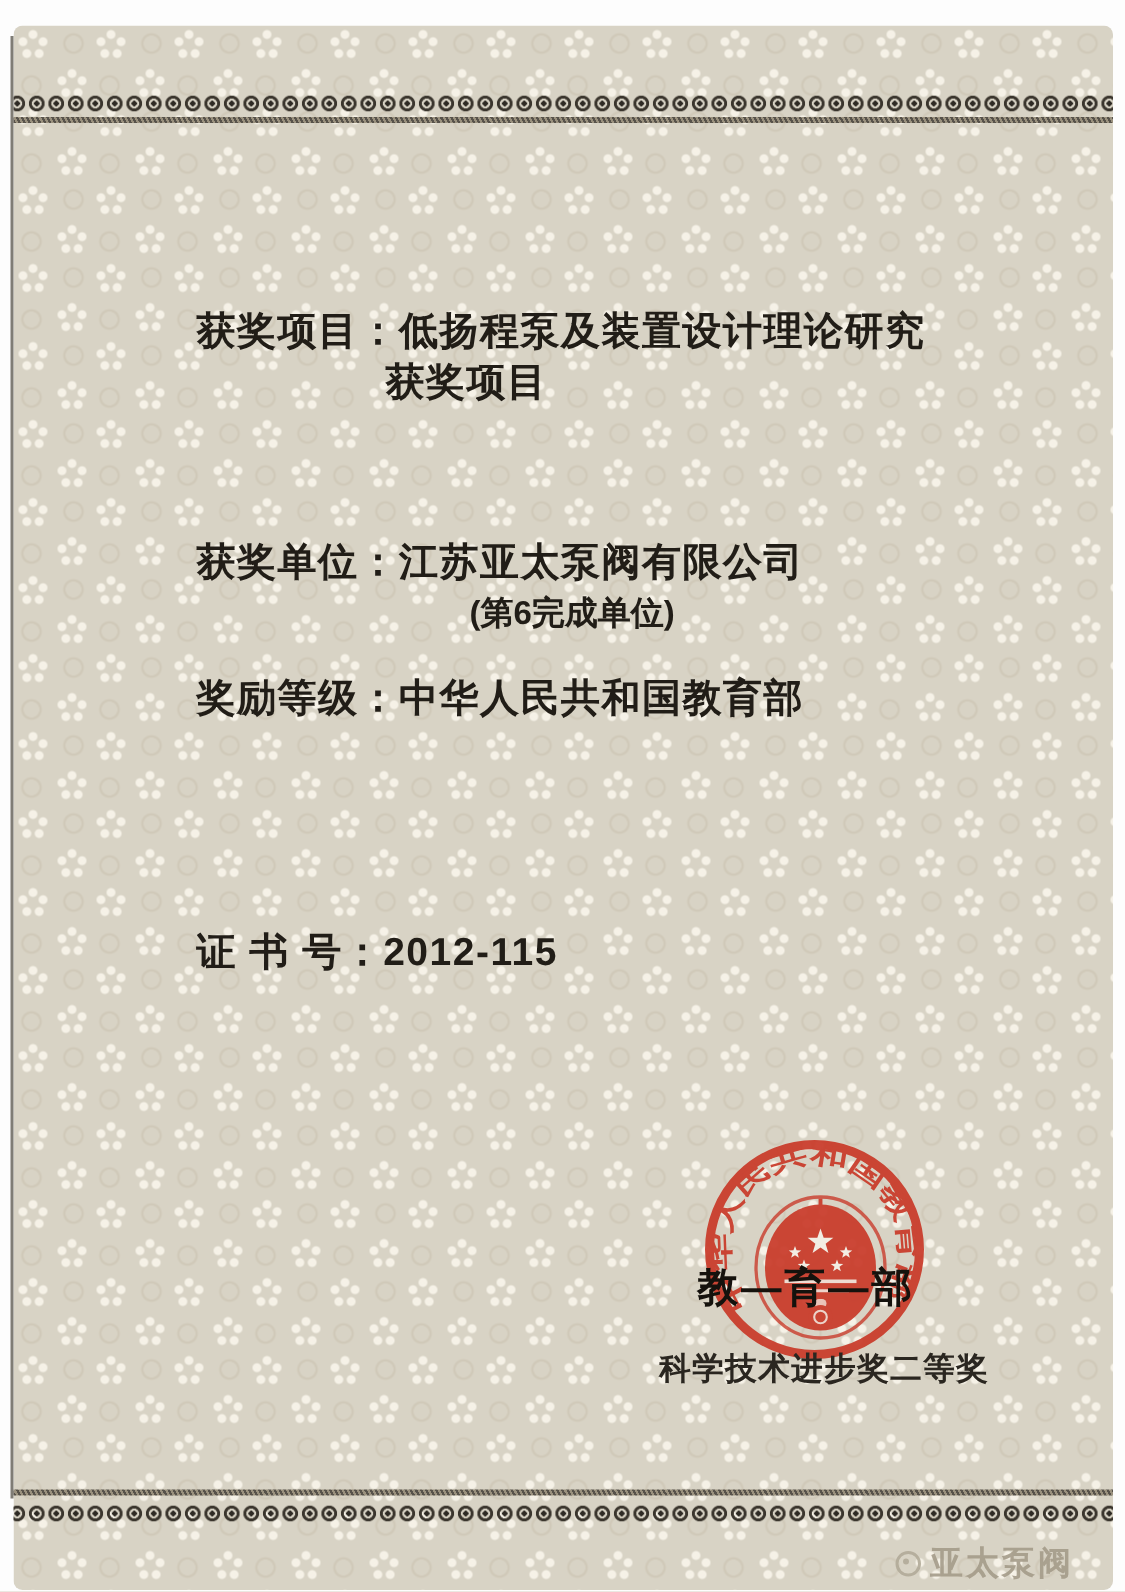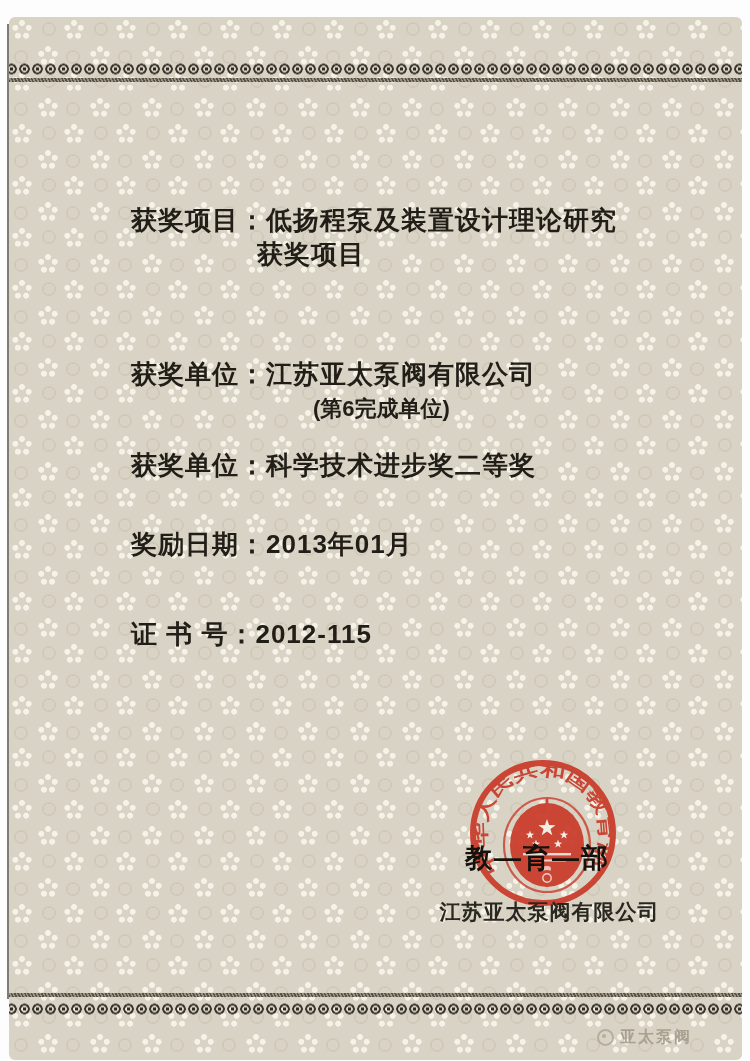--- a/index.html
+++ b/index.html
@@ -87,7 +87,7 @@
     <div class="line l-project2">获奖项目</div>
     <div class="line l-unit">获奖单位：江苏亚太泵阀有限公司</div>
     <div class="line l-note">(第6完成单位)</div>
-    <div class="line l-grade">获奖单位：科学技术进步奖二等奖</div>
+    <div class="line l-grade">奖励等级：中华人民共和国教育部</div>
     <div class="line l-adate">奖励日期：2013年01月</div>
     <div class="line l-certno">证 书 号：2012-115</div>
 

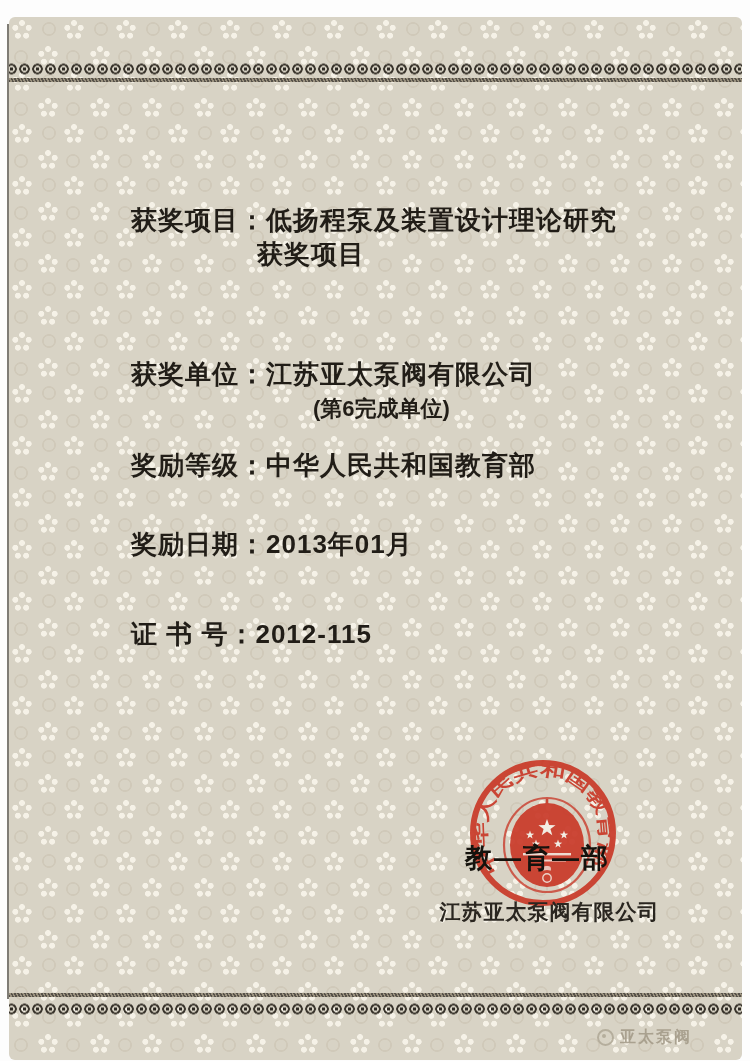--- a/index.html
+++ b/index.html
@@ -88,7 +88,6 @@
     <div class="line l-unit">获奖单位：江苏亚太泵阀有限公司</div>
     <div class="line l-note">(第6完成单位)</div>
     <div class="line l-grade">奖励等级：中华人民共和国教育部</div>
-    <div class="line l-adate">奖励日期：2013年01月</div>
     <div class="line l-certno">证 书 号：2012-115</div>
 
     <div class="seal-wrap">

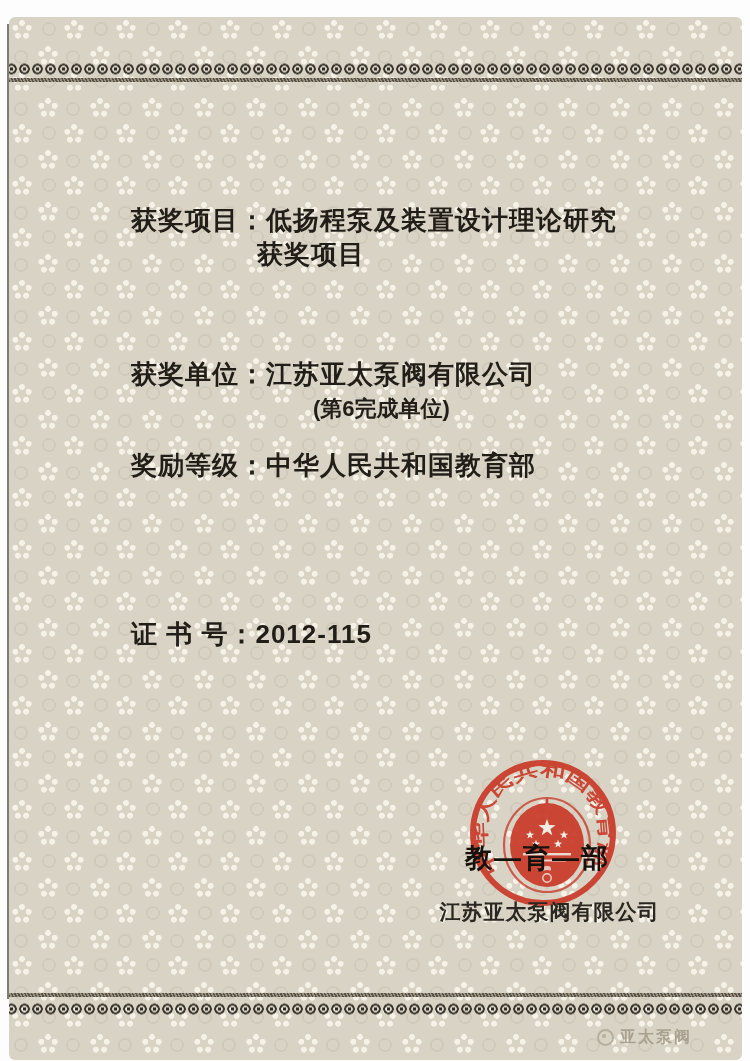--- a/index.html
+++ b/index.html
@@ -118,7 +118,7 @@
       </svg>
     </div>
     <div class="seal-name">教—育—部</div>
-    <div class="issue-date">江苏亚太泵阀有限公司</div>
+    <div class="issue-date">科学技术进步奖二等奖</div>
 
     <div class="braid b-bottom"></div>
     <div class="medallions m-bottom"></div>

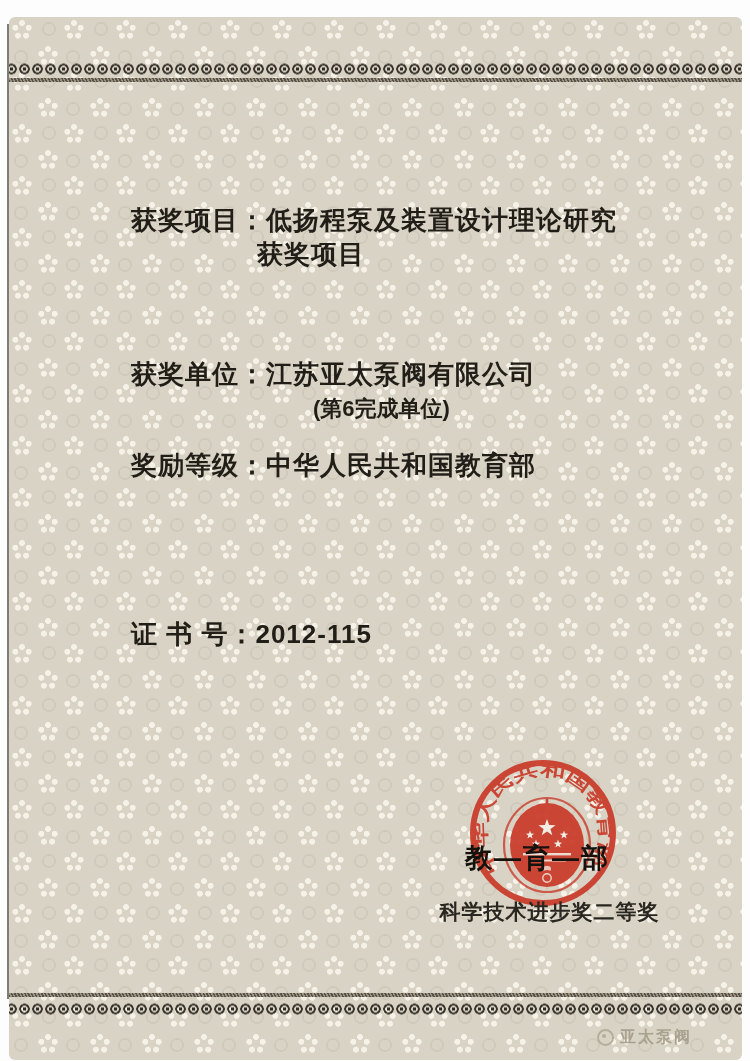--- a/index.html
+++ b/index.html
@@ -73,7 +73,7 @@
   .wm-logo::after{
     content:"";position:absolute;left:3px;top:3px;width:4px;height:4px;border-radius:50%;background:#b2ab99;
   }
-  .wm-text{font-size:16px;font-weight:bold;letter-spacing:2px;white-space:nowrap;}
+  .wm-text{font-size:22px;font-weight:bold;letter-spacing:2px;white-space:nowrap;}
 </style>
 </head>
 <body>

